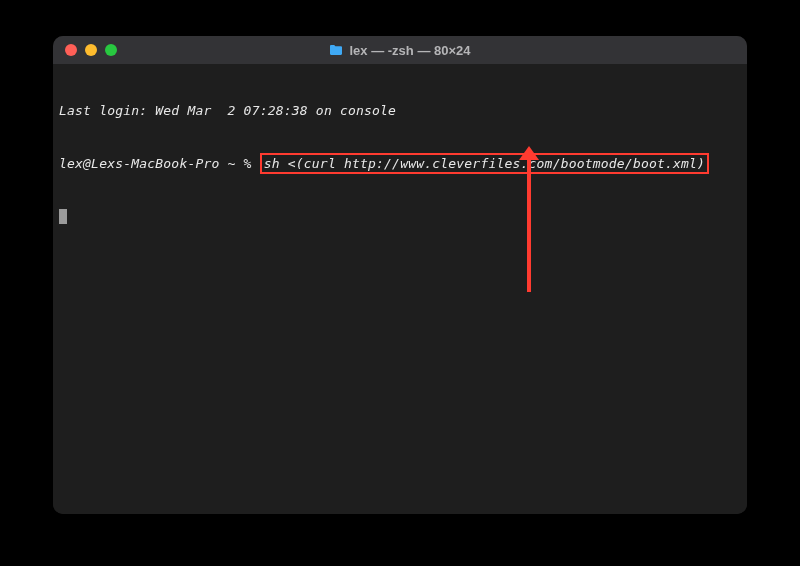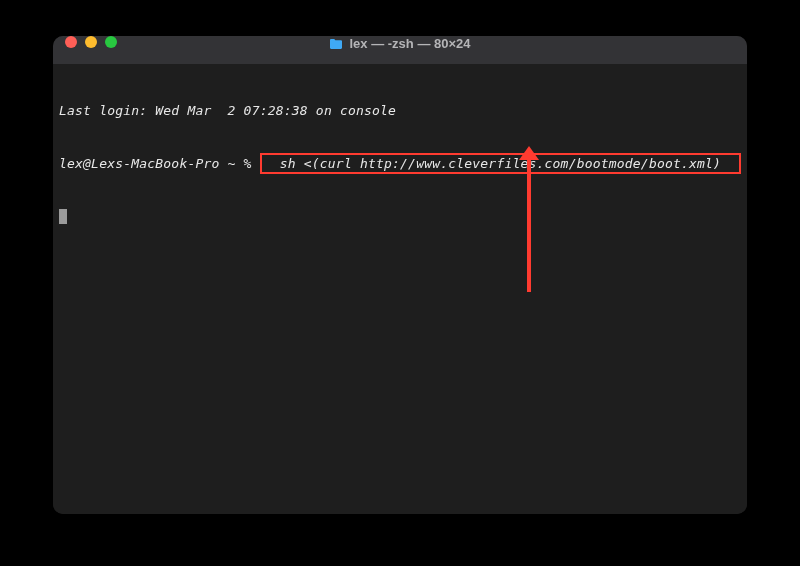--- a/index.html
+++ b/index.html
@@ -28,6 +28,7 @@
       height: 28px;
       background: #333336;
       display: flex;
+      align-items: center;
       position: relative;
       flex: 0 0 auto;
     }

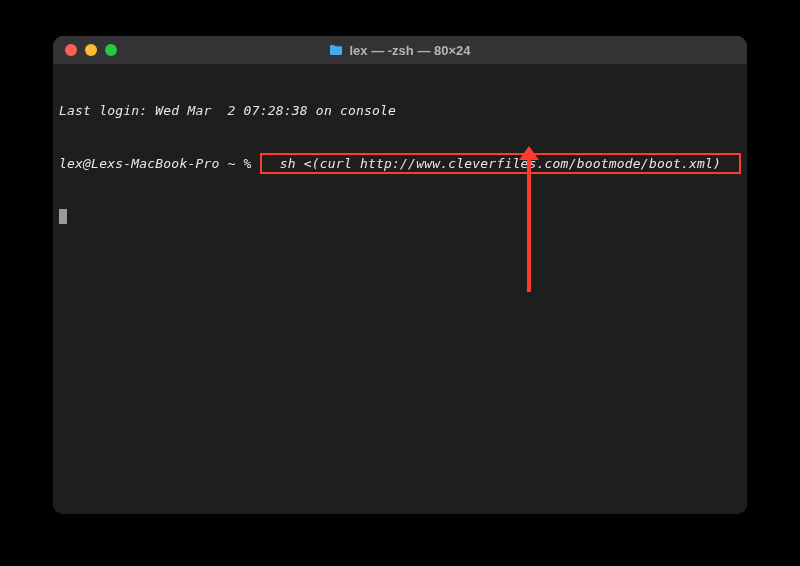--- a/index.html
+++ b/index.html
@@ -75,7 +75,7 @@
     .prompt-line { position: relative; }
     .highlight-box {
       border: 2px solid #ff3b30;
-      padding: 0 18px;
+      padding: 0 2px;
       display: inline-block;
     }
     .cursor {

